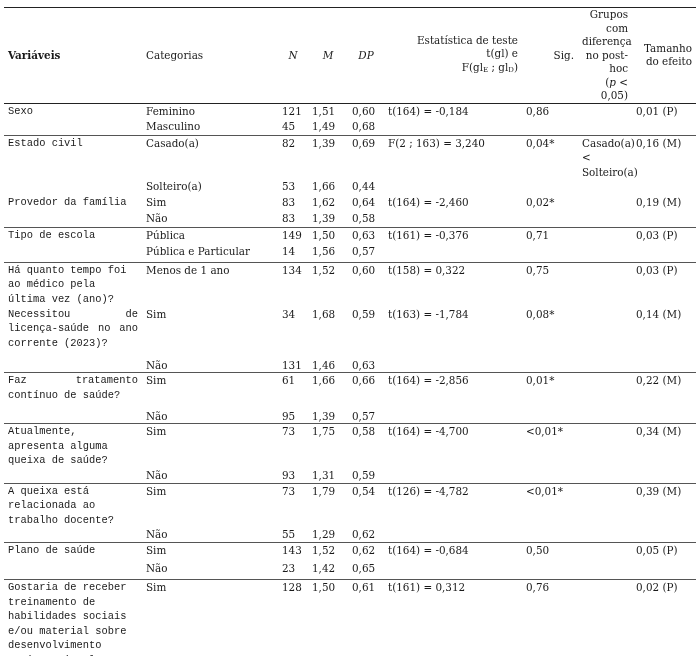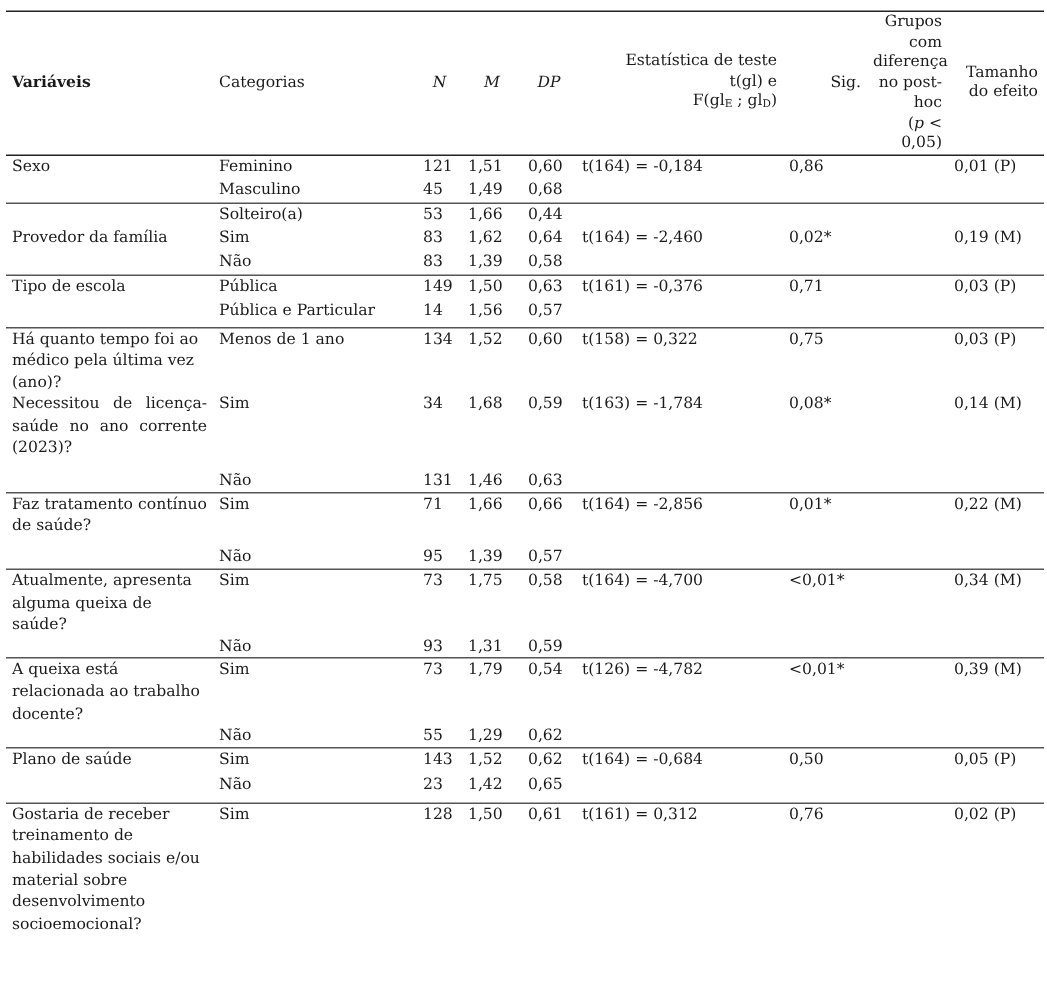--- a/index.html
+++ b/index.html
@@ -26,7 +26,7 @@
   thead th.it { font-style: italic; text-align: center; }
   thead th.ctr { text-align: right; white-space: normal; }
   tbody tr.grp-last td { border-bottom: 1.5px solid #555; }
-  td.var { white-space: normal; }
+  td.var { white-space: normal; font-family: Liberation Mono, monospace; }
   td.var.just { text-align: justify; text-align-last: left; }
   td.grp { white-space: normal; }
   sub.s { font-size: 7px; vertical-align: -1px; }

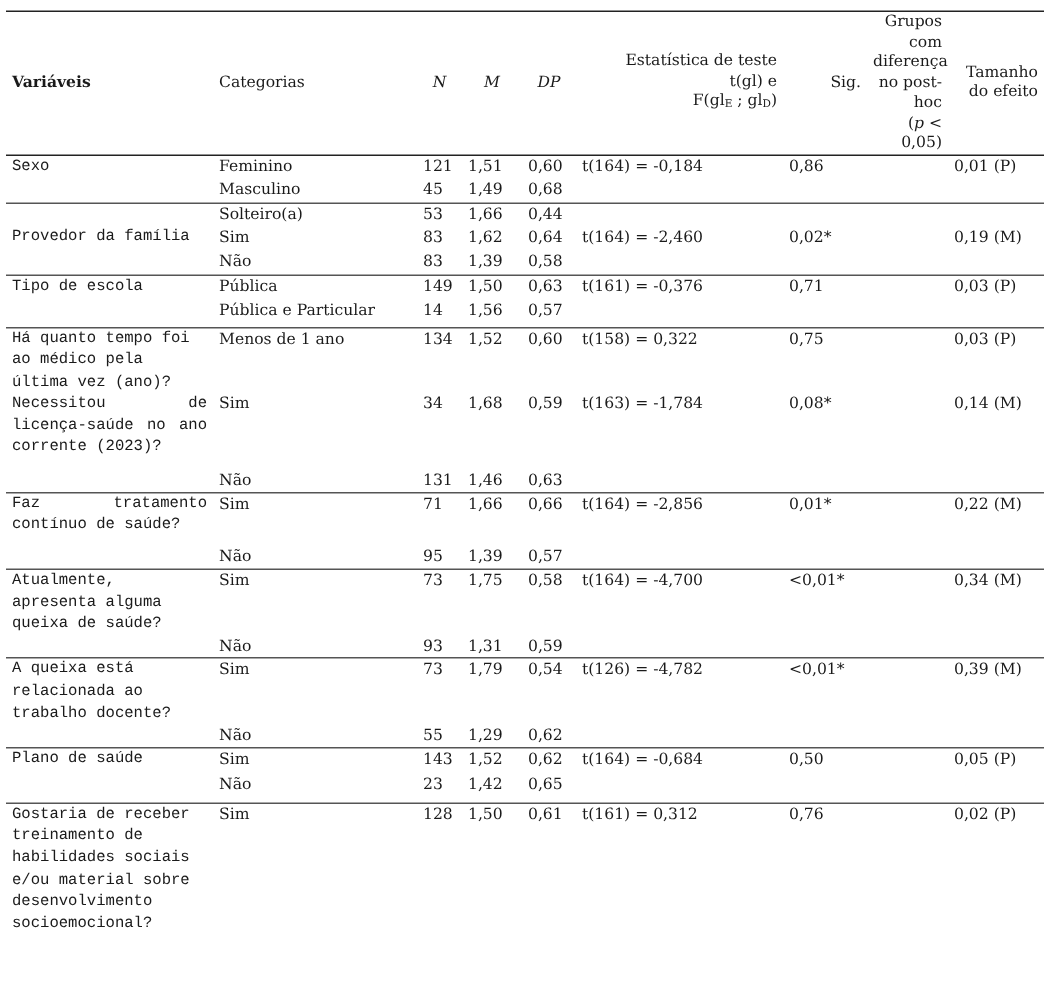--- a/index.html
+++ b/index.html
@@ -98,6 +98,17 @@
           <td></td>
         </tr>
         <tr style="height: 16px;">
+          <td class="var">Estado civil</td>
+          <td>Casado(a)</td>
+          <td>82</td>
+          <td>1,39</td>
+          <td>0,69</td>
+          <td>F(2 ; 163) = 3,240</td>
+          <td>0,04*</td>
+          <td class="grp">Casado(a) &lt; Solteiro(a)</td>
+          <td>0,16 (M)</td>
+        </tr>
+        <tr style="height: 16px;">
           <td class="var"></td>
           <td>Solteiro(a)</td>
           <td>53</td>

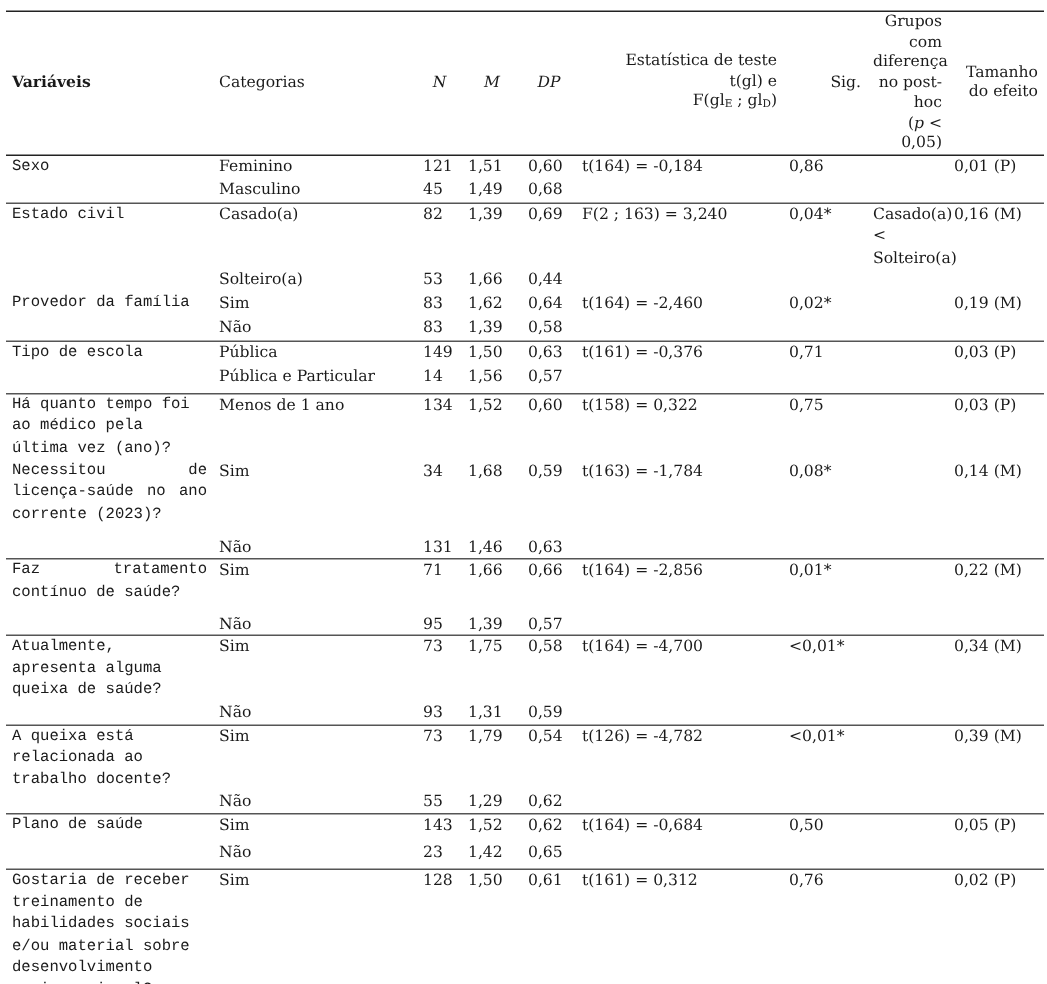--- a/index.html
+++ b/index.html
@@ -199,7 +199,7 @@
         <tr style="height: 36px; margin-left: 32px;">
           <td class="var just">Faz tratamento contínuo de saúde?</td>
           <td>Sim</td>
-          <td>71</td>
+          <td>61</td>
           <td>1,66</td>
           <td>0,66</td>
           <td>t(164) = -2,856</td>

